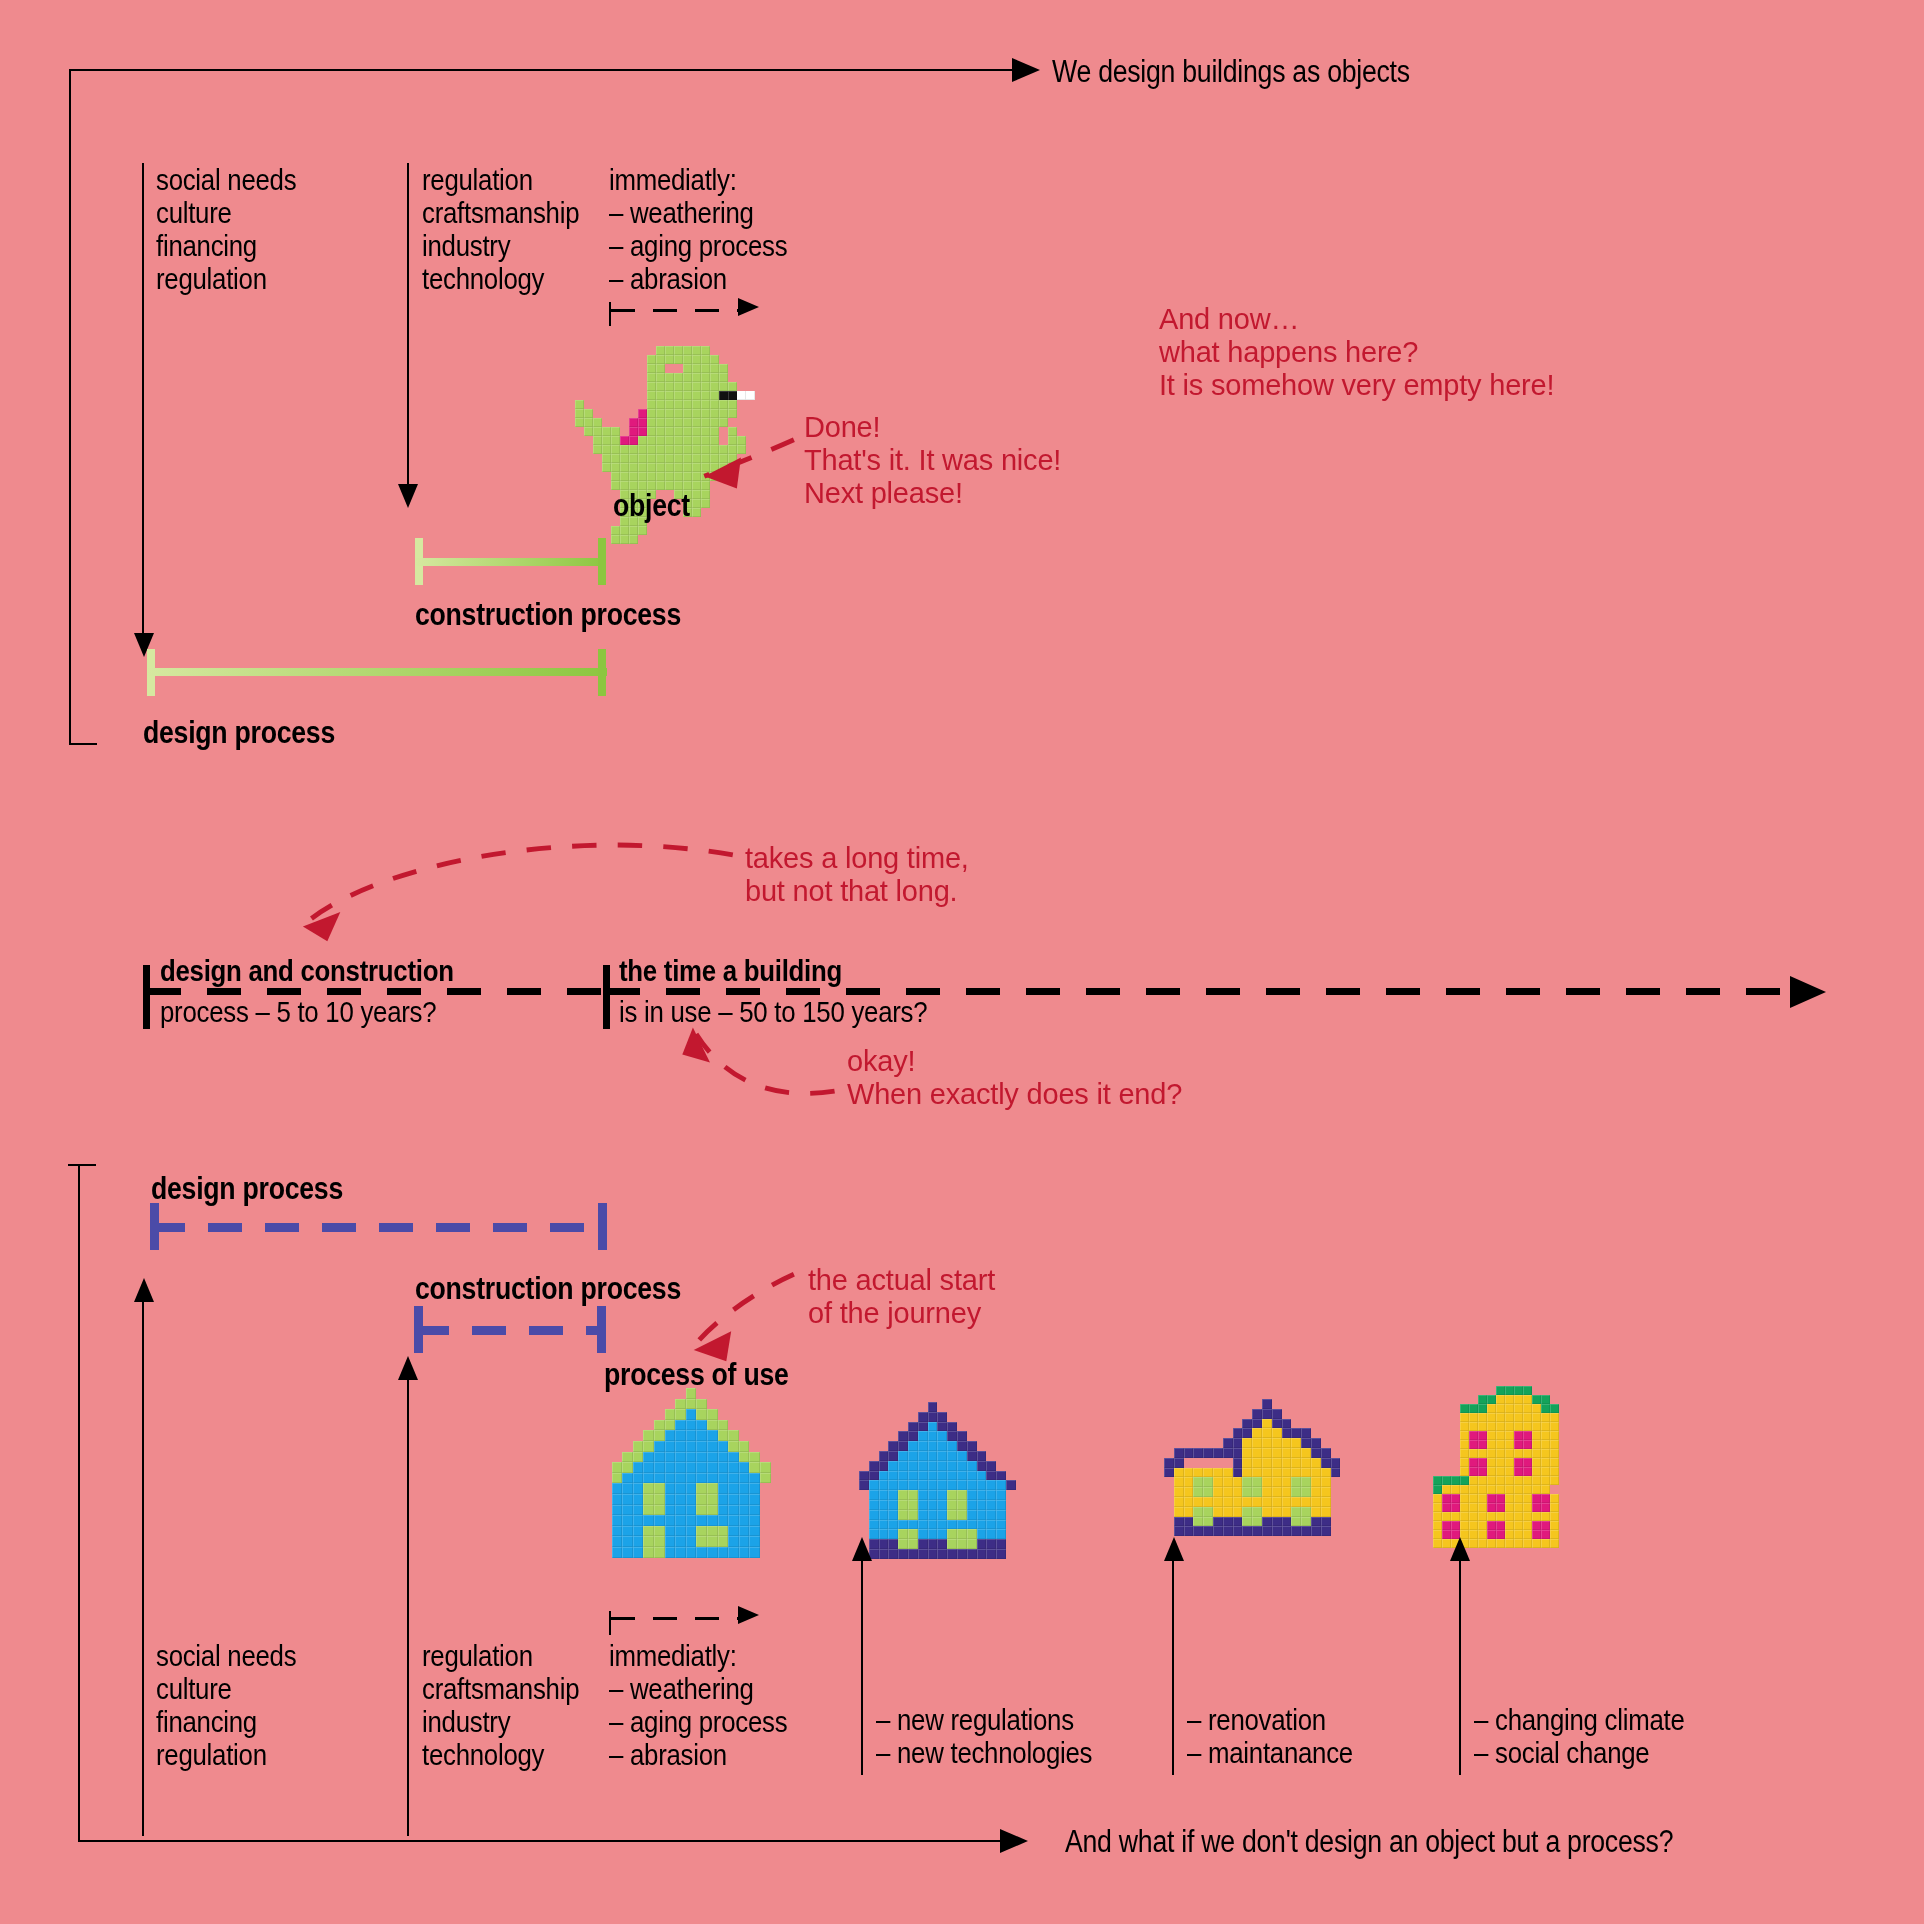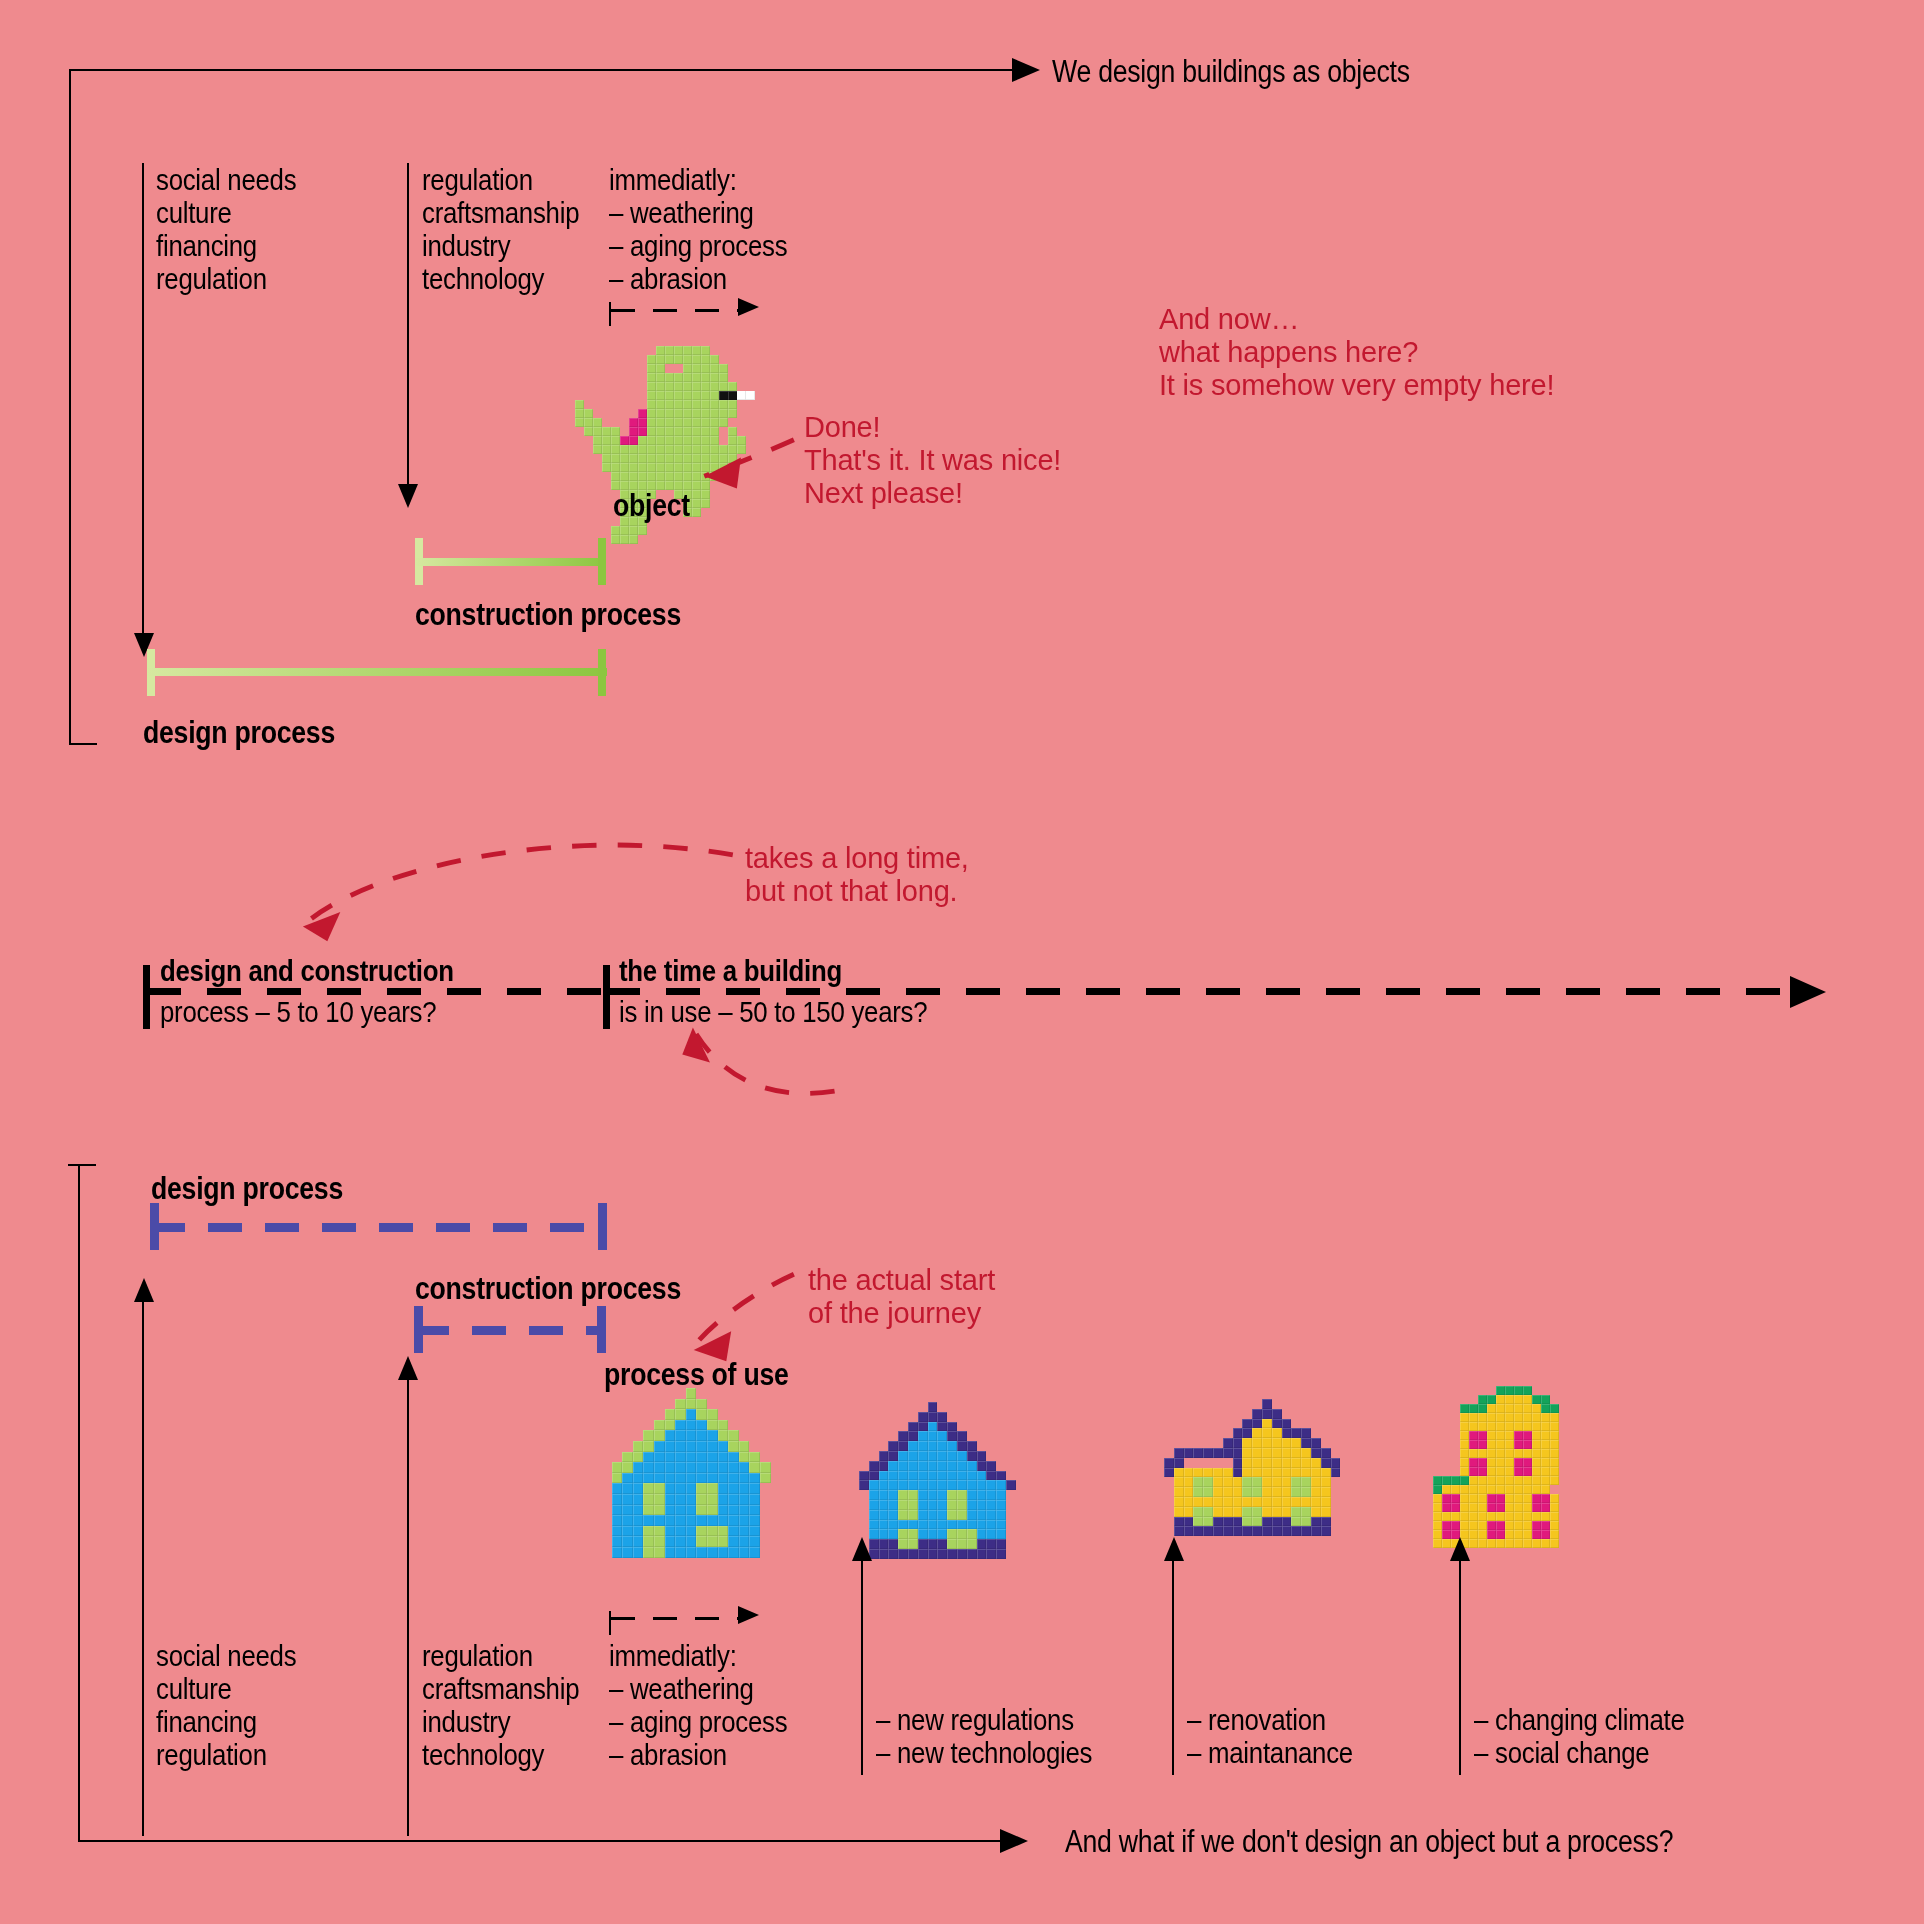--- a/index.html
+++ b/index.html
@@ -600,6 +600,8 @@
   <div class="abs txt bold" style="left:619px;top:954px;font-size:30px;">the time a building</div>
   <div class="abs txt" style="left:619px;top:995px;font-size:30px;"><span class="bold">is in use</span><span> – 50 to 150 years?</span></div>
 
+  <div class="abs red blk-lines" style="left:847px;top:1045px;">okay!
+When exactly does it end?</div>
 
   <div class="abs vline" style="left:78px;top:1164px;height:676px;"></div>
   <div class="abs hline" style="left:68px;top:1164px;width:28px;"></div>

